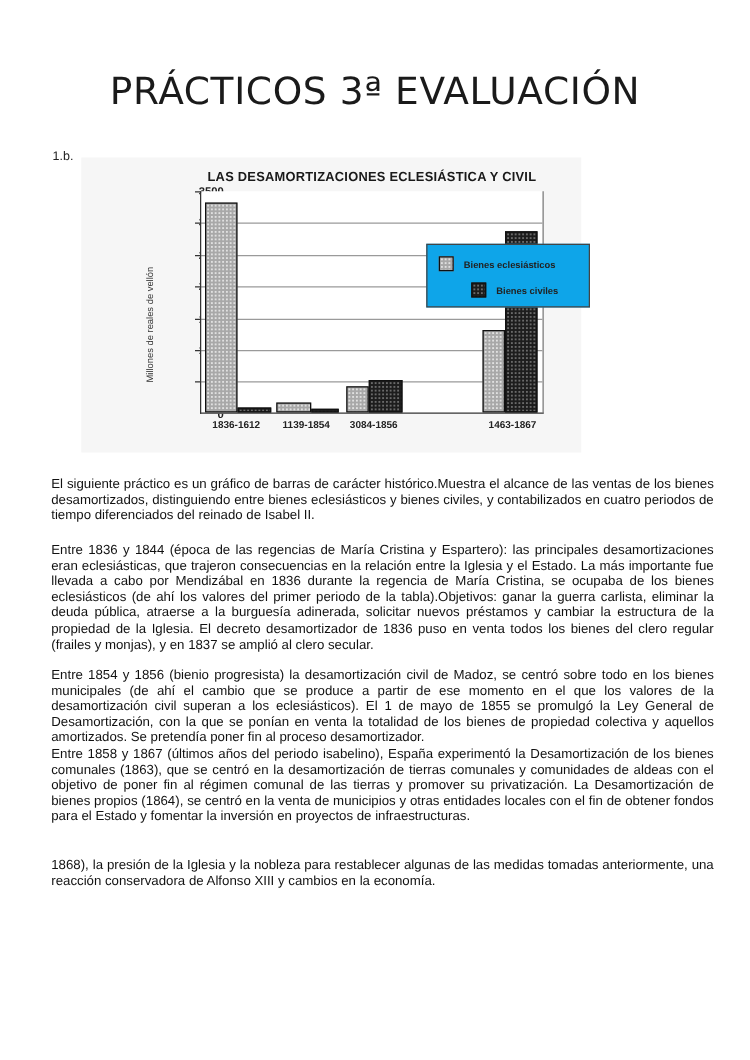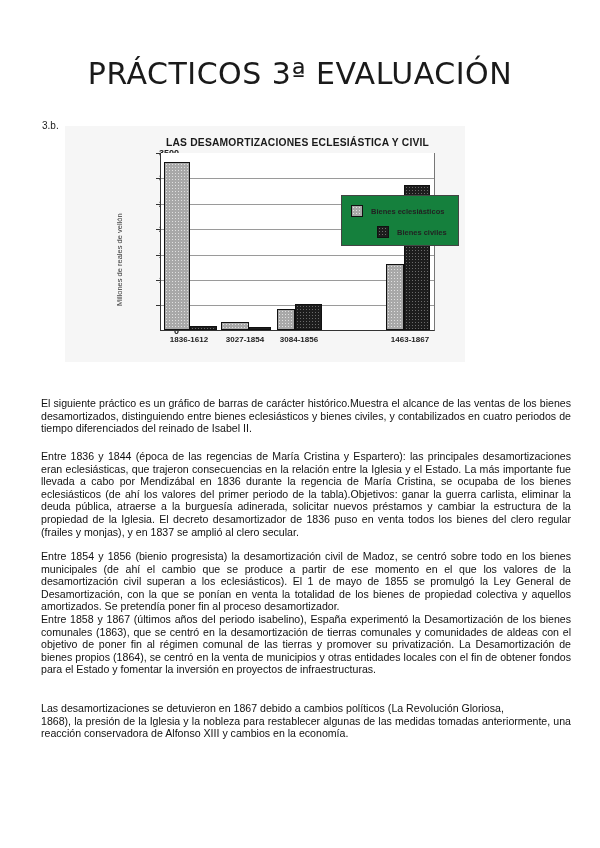--- a/index.html
+++ b/index.html
@@ -84,7 +84,7 @@
 <body>
 
 <h1 class="page-title">PRÁCTICOS 3ª EVALUACIÓN</h1>
-<div class="exercise-label">3.b.</div>
+<div class="exercise-label">1.b.</div>
 
 <div class="chart-figure">
   <div class="chart-title">LAS DESAMORTIZACIONES ECLESIÁSTICA Y CIVIL</div>

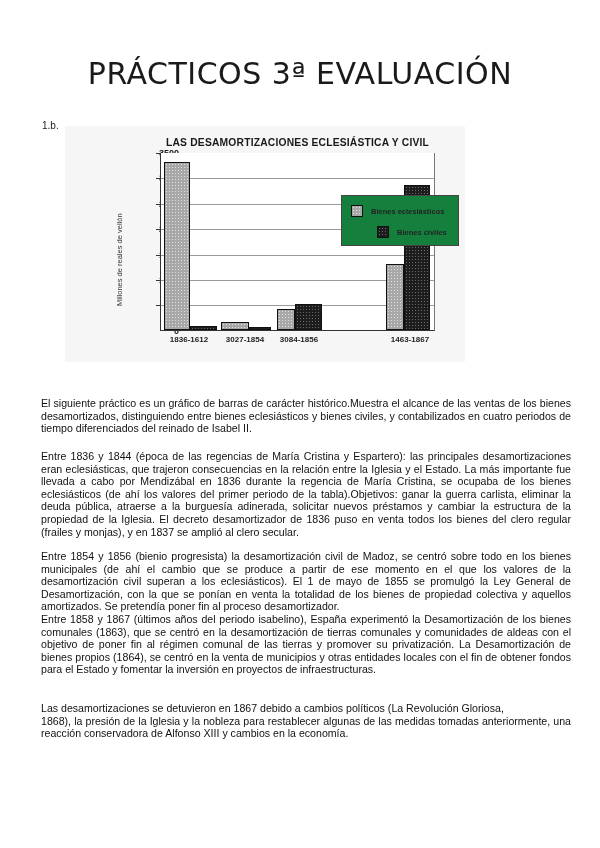--- a/index.html
+++ b/index.html
@@ -58,8 +58,8 @@
       white-space: nowrap; transform: translateX(-50%);
     }
     .legend {
-      position: absolute; left: 180px; top: 42px; width: 118px; height: 51px;
-      background: #15803d; border: 1px solid #444;
+      position: absolute; left: 180px; top: 42px; width: 131px; height: 51px;
+      background: #0ea5e9; border: 1px solid #444;
     }
     .legend-item { position: absolute; left: 9px; display: flex; align-items: center; gap: 8px; }
     .legend-swatch { width: 12px; height: 12px; border: 1.5px solid #111; }

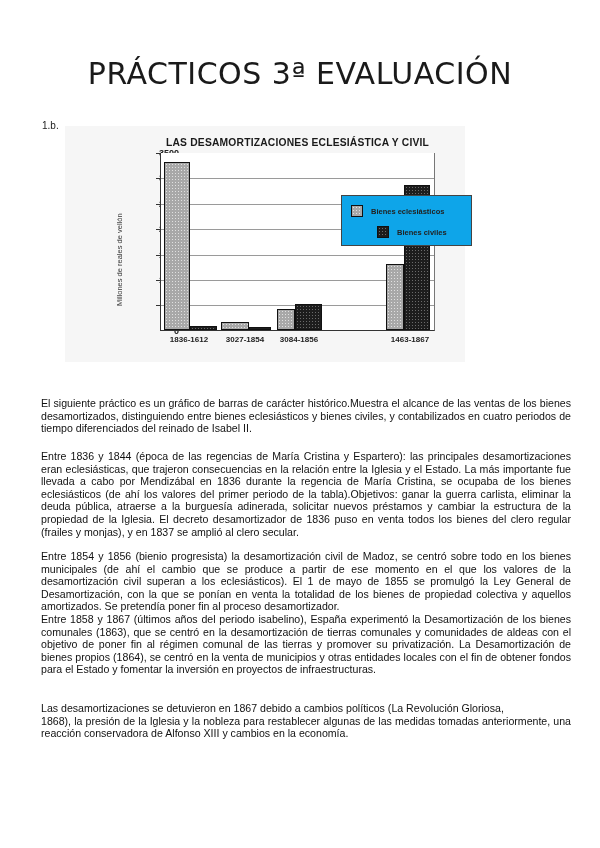--- a/index.html
+++ b/index.html
@@ -142,7 +142,7 @@
   </div>
 
   <span class="xtick-label" style="left:124px;">1836-1612</span>
-  <span class="xtick-label" style="left:180px;">3027-1854</span>
+  <span class="xtick-label" style="left:180px;">1139-1854</span>
   <span class="xtick-label" style="left:234px;">3084-1856</span>
   <span class="xtick-label" style="left:345px;">1463-1867</span>
 </div>

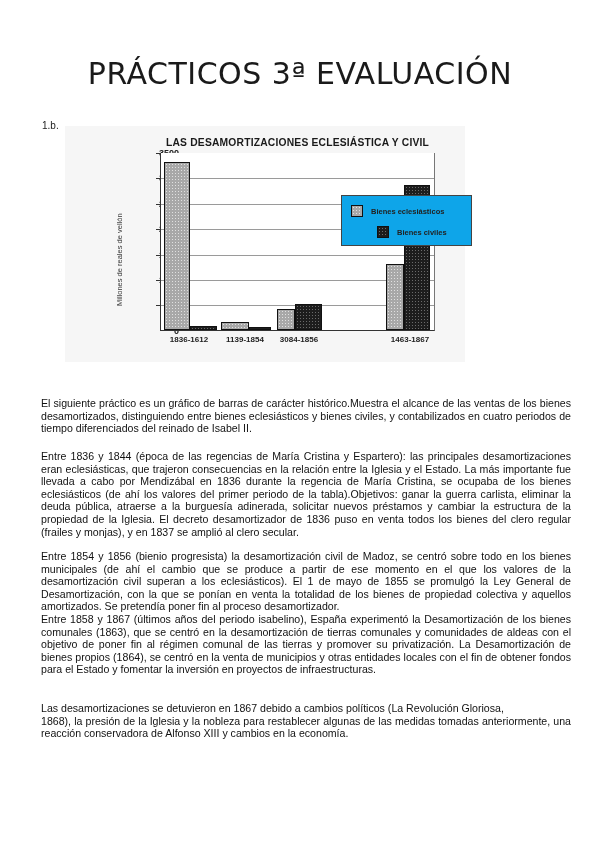--- a/index.html
+++ b/index.html
@@ -76,7 +76,7 @@
     
     .para {
       position: absolute; left: 41px; width: 530px; font-size: 10.6px; line-height: 12.6px;
-      text-align: justify; color: #111; margin-top: 16px;
+      text-align: justify; color: #111;
     }
     .para p { margin: 0; }
   </style>

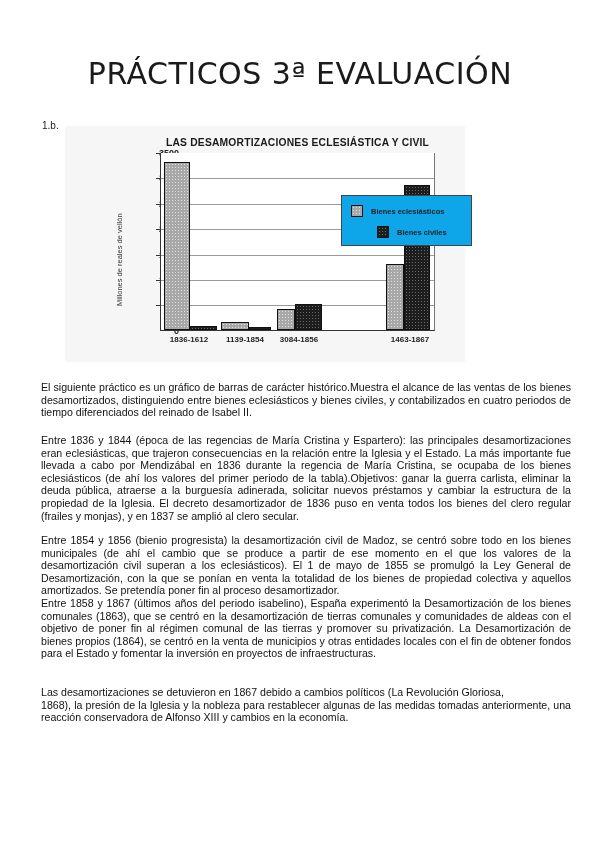--- a/index.html
+++ b/index.html
@@ -161,7 +161,6 @@
 </div>
 
 <div class="para" style="top:686px; text-align:left;">
-  <p>Las desamortizaciones se detuvieron en 1867 debido a cambios políticos (La Revolución Gloriosa,</p>
   <p style="text-align:justify;">1868), la presión de la Iglesia y la nobleza para restablecer algunas de las medidas tomadas anteriormente, una reacción conservadora de Alfonso XIII y cambios en la economía.</p>
 </div>
 

